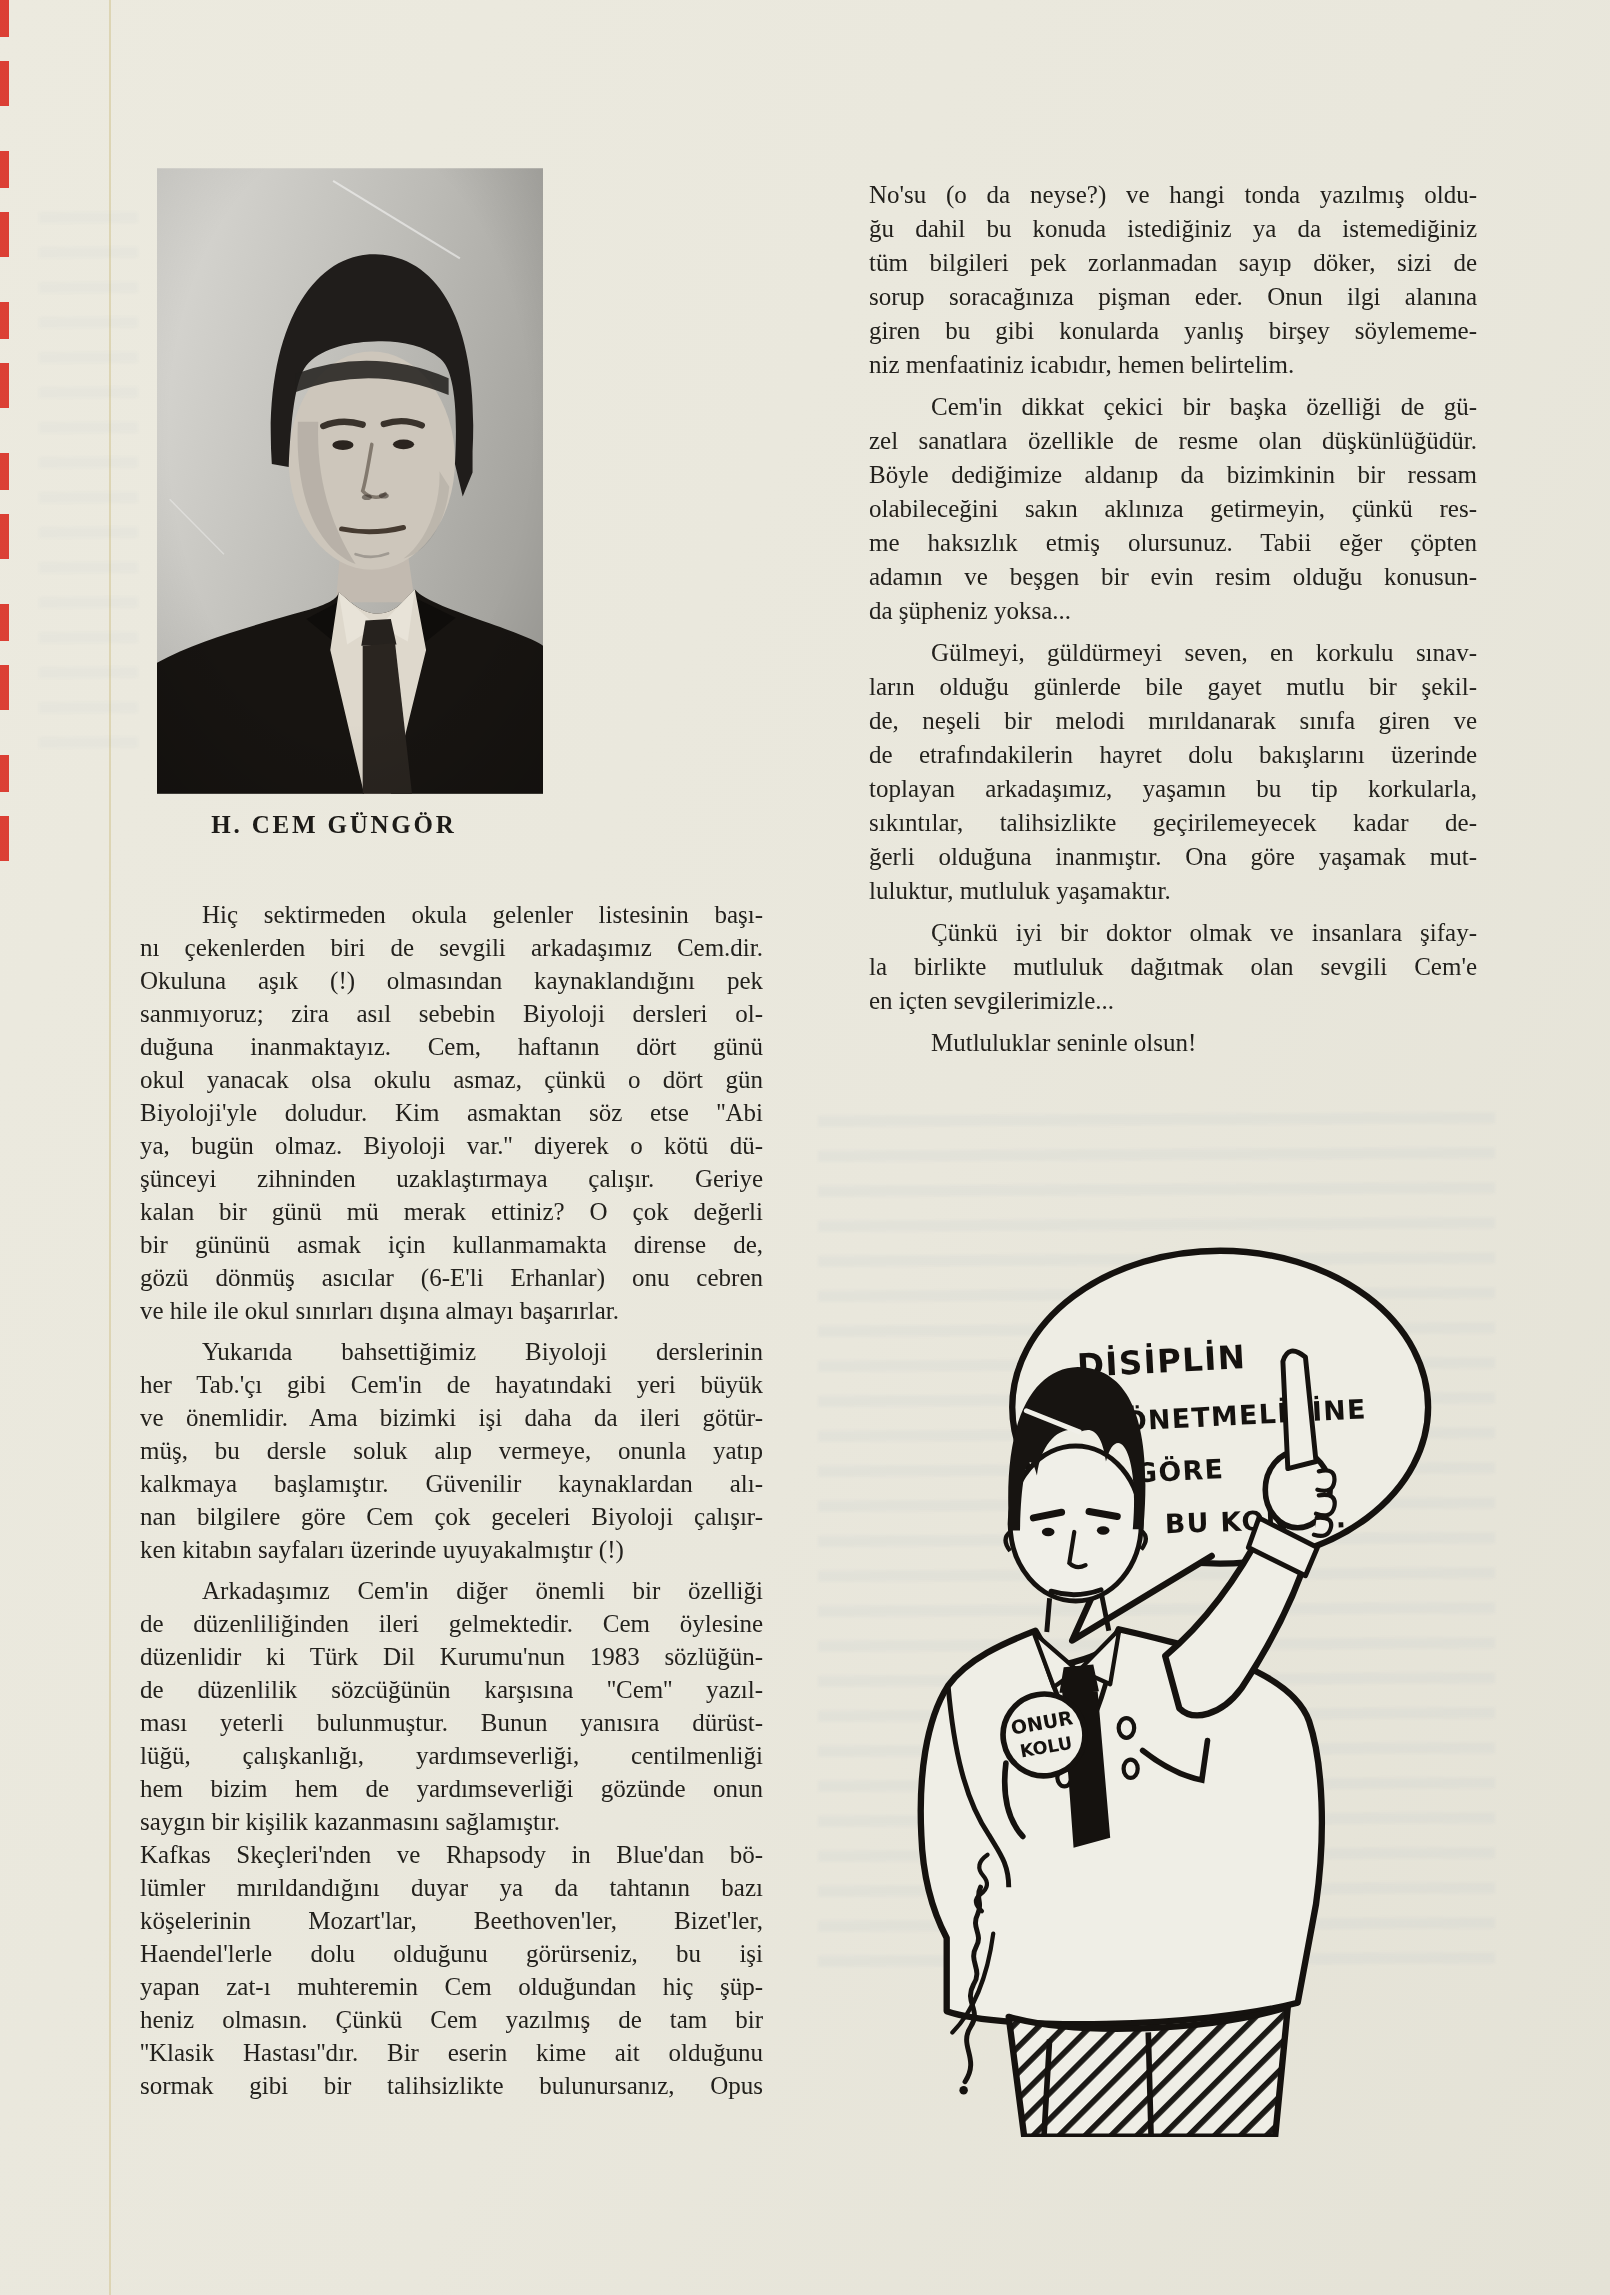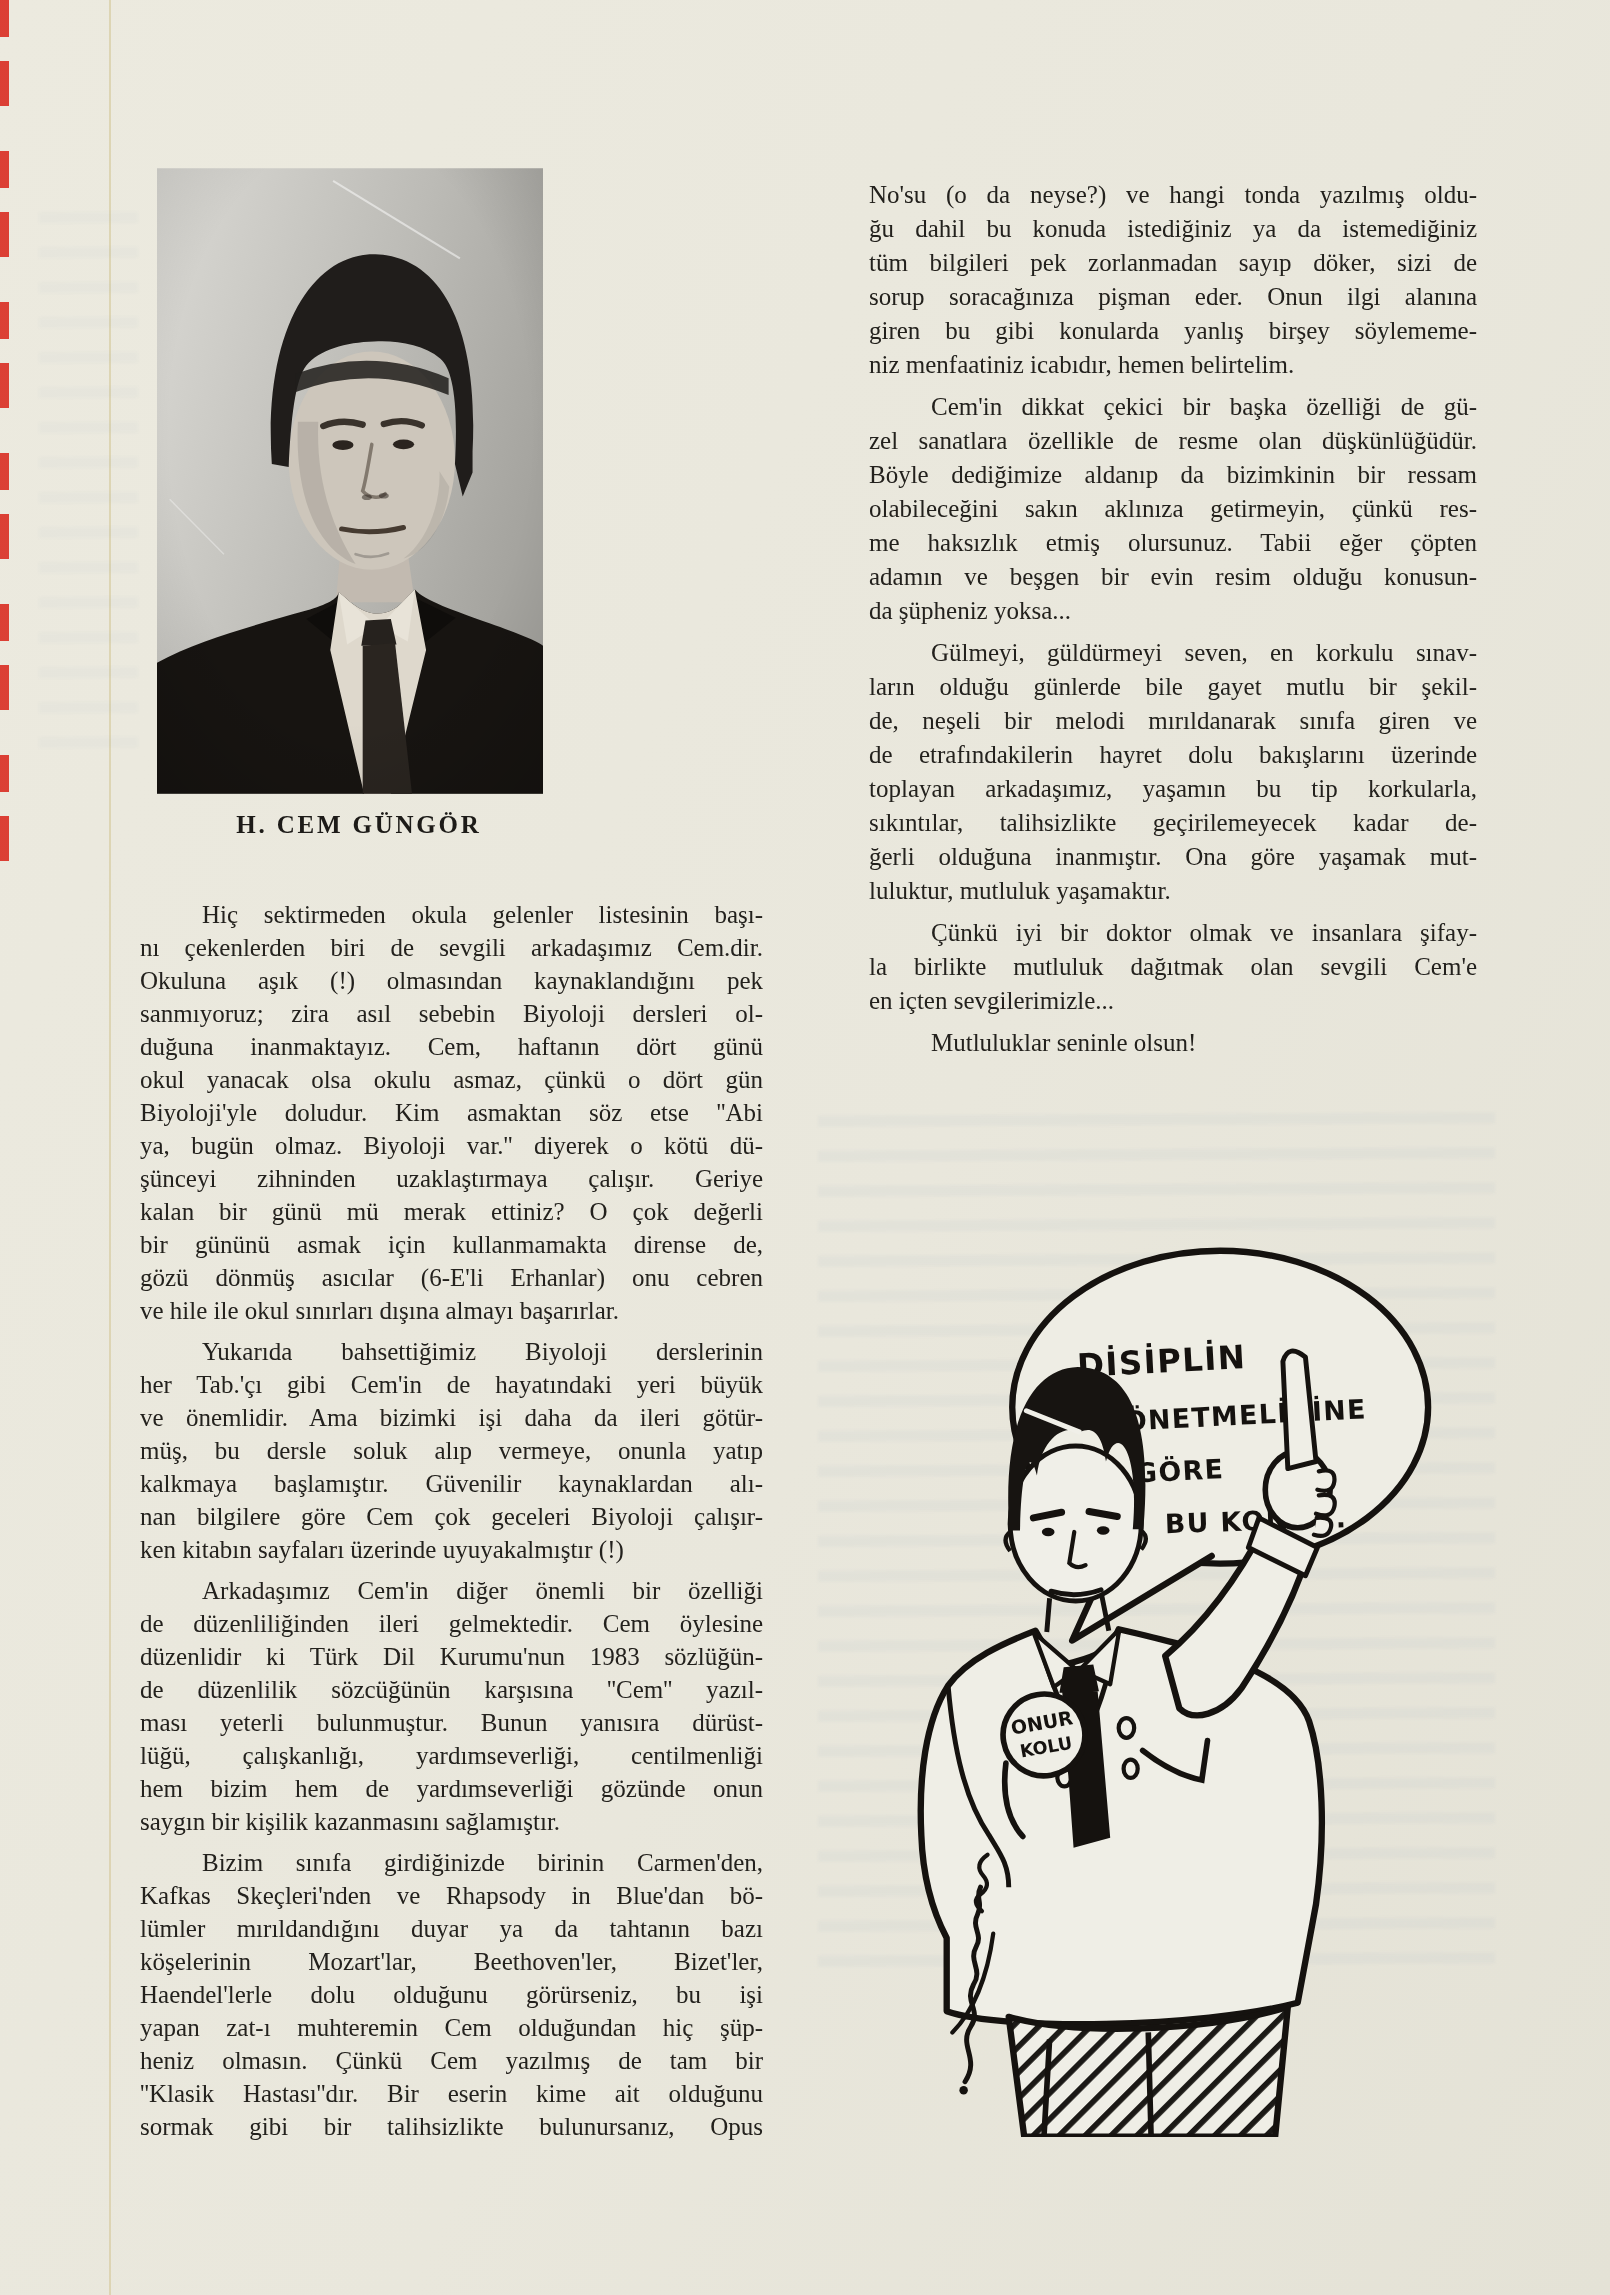--- a/index.html
+++ b/index.html
@@ -30,7 +30,7 @@
   .photo{position:absolute; left:157px; top:168px; width:386px; height:626px;}
   .photo svg{display:block; width:100%; height:100%;}
   .caption{
-    position:absolute; left:166px; top:811px; width:386px;
+    position:absolute; left:141px; top:811px; width:386px;
     text-align:center; font-weight:bold; font-size:25px; letter-spacing:2.8px; color:#1d1b18;
   }
   .col{position:absolute; width:623px; font-size:25px; line-height:33px; color:#23211d;}

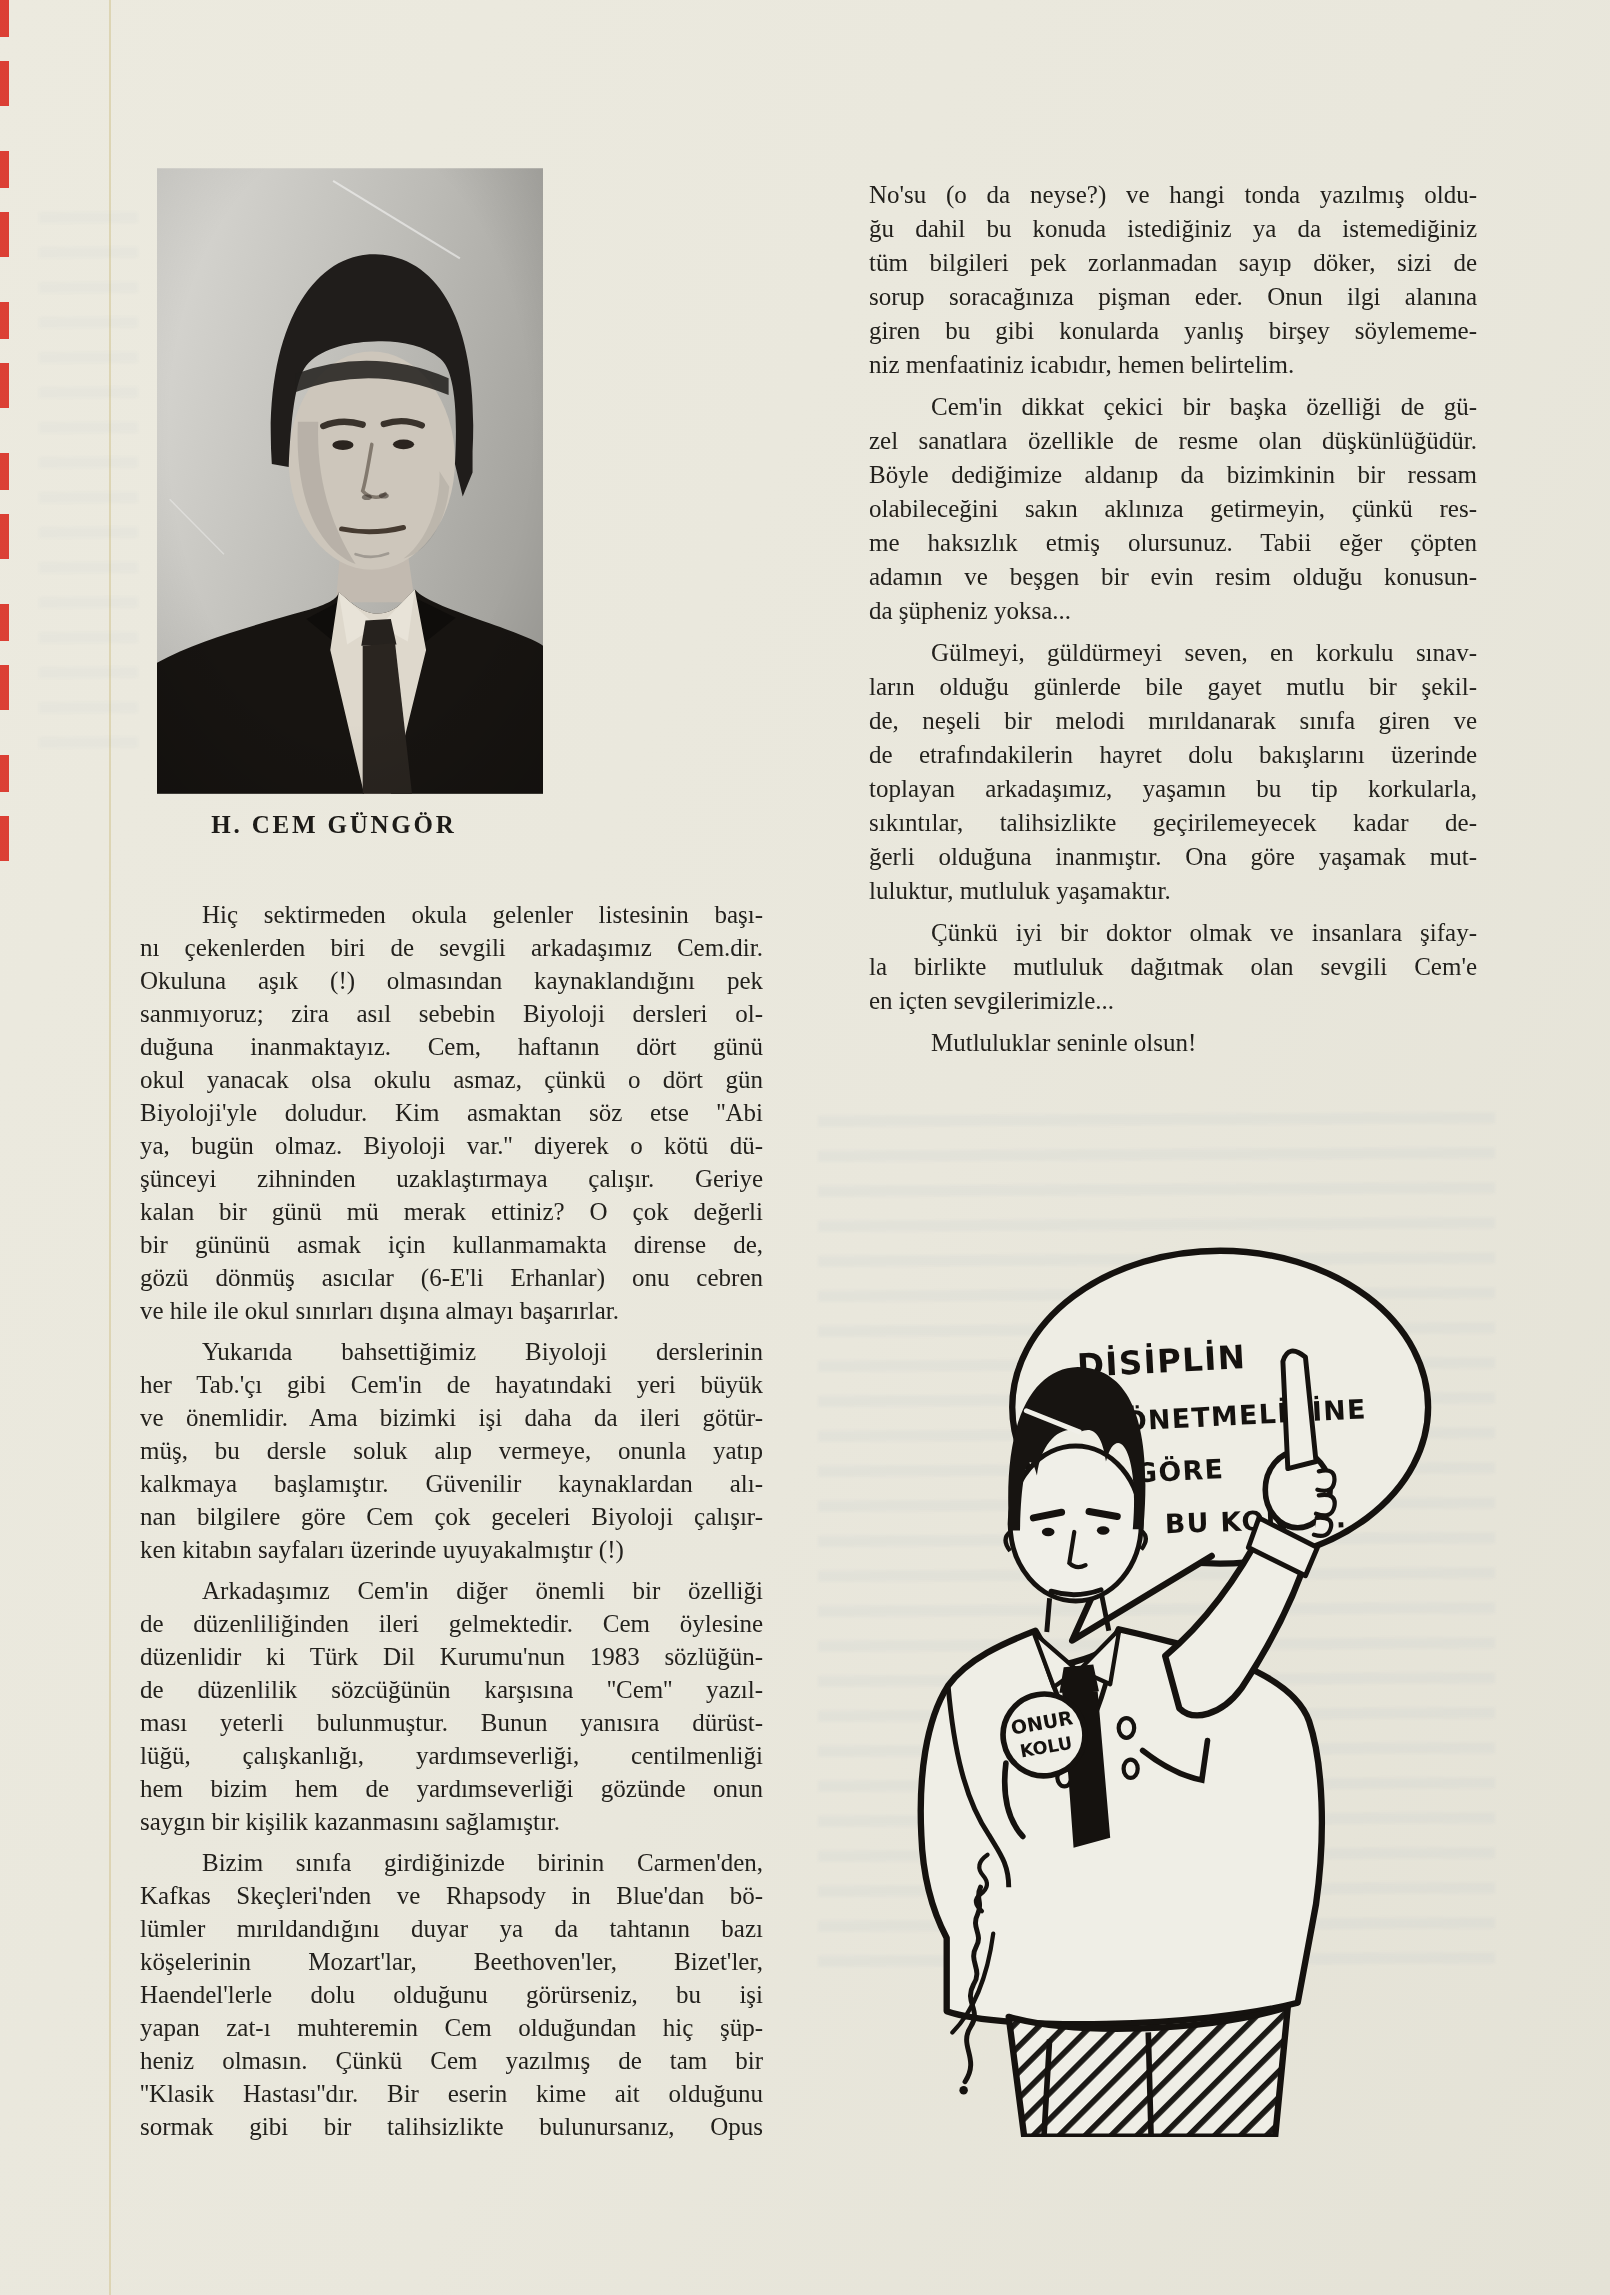--- a/index.html
+++ b/index.html
@@ -137,7 +137,6 @@
       <div class="tline">lüğü, çalışkanlığı, yardımseverliği, centilmenliği</div>
       <div class="tline">hem bizim hem de yardımseverliği gözünde onun</div>
       <div class="tline last">saygın bir kişilik kazanmasını sağlamıştır.</div>
-      <div class="tline indent">Bizim sınıfa girdiğinizde birinin Carmen'den,</div>
       <div class="tline">Kafkas Skeçleri'nden ve Rhapsody in Blue'dan bö-</div>
       <div class="tline">lümler mırıldandığını duyar ya da tahtanın bazı</div>
       <div class="tline">köşelerinin Mozart'lar, Beethoven'ler, Bizet'ler,</div>

